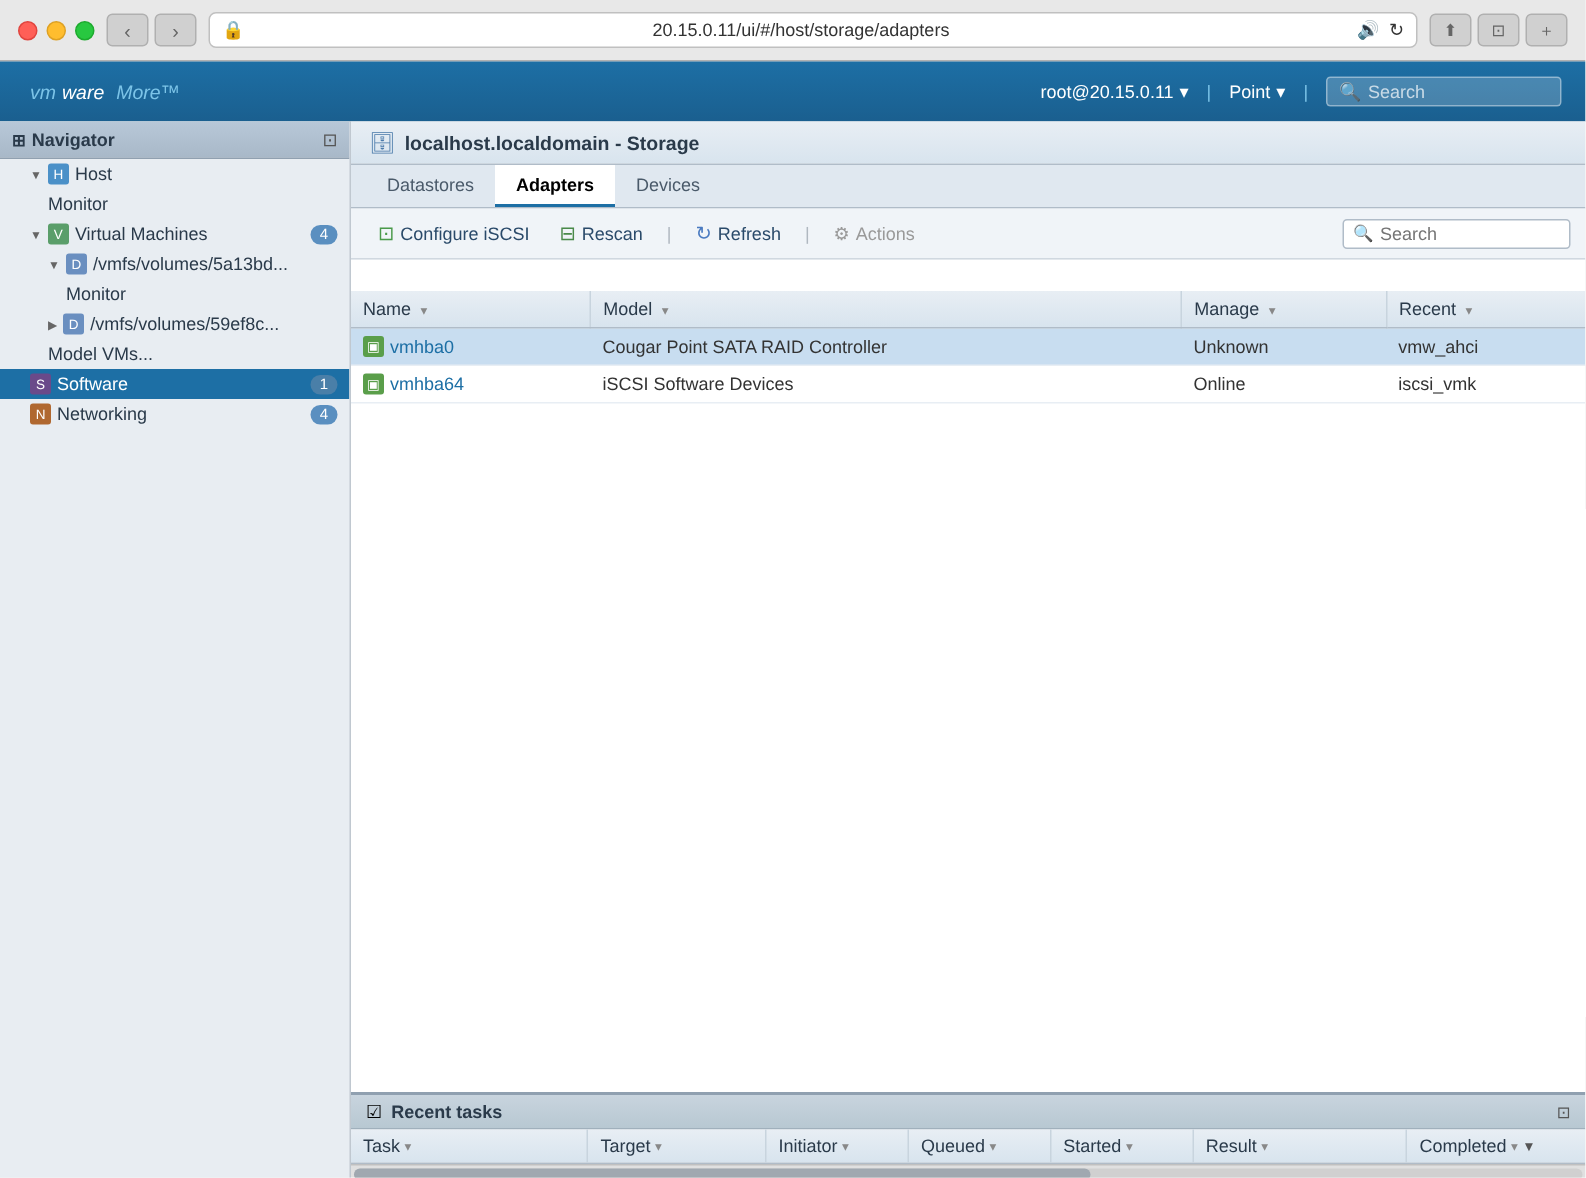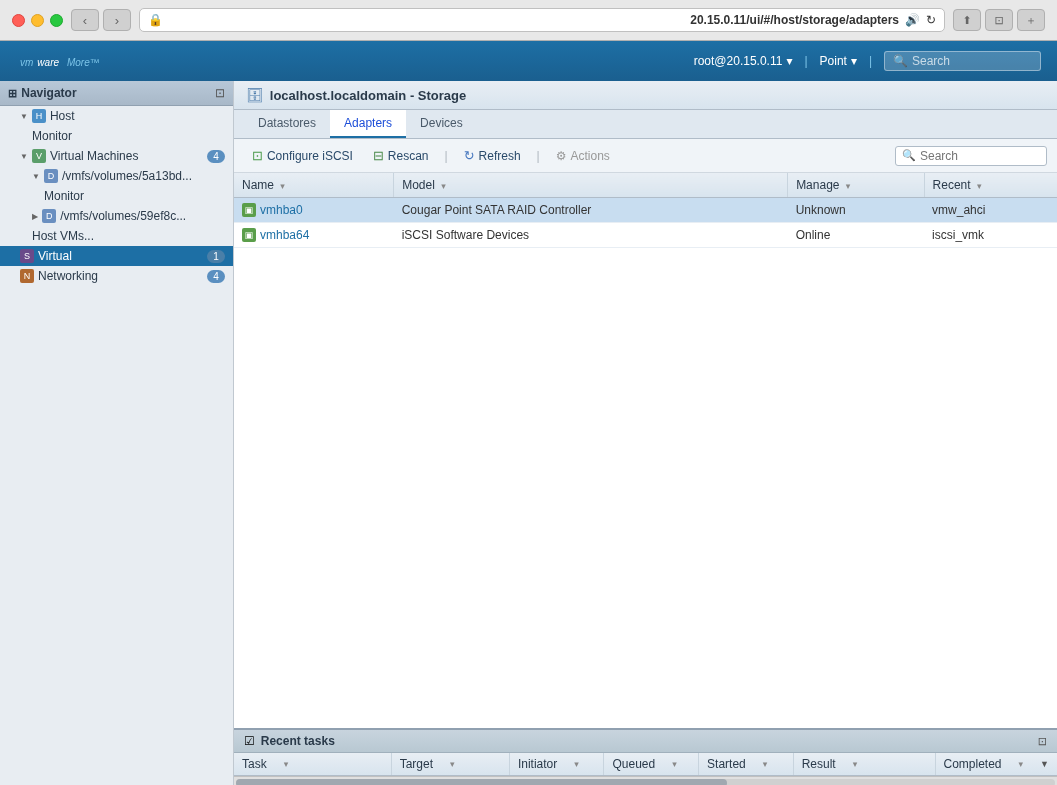--- a/index.html
+++ b/index.html
@@ -16,7 +16,7 @@
     .browser-nav { display: flex; gap: 4px; }
     .browser-nav-btn { width: 28px; height: 22px; background: #d0d0d0; border: 1px solid #b0b0b0; border-radius: 4px; cursor: pointer; display: flex; align-items: center; justify-content: center; color: #666; font-size: 13px; }
     .browser-address { flex: 1; height: 24px; background: white; border: 1px solid #c0c0c0; border-radius: 5px; display: flex; align-items: center; padding: 0 8px; gap: 6px; font-size: 12px; color: #333; }
-    .browser-address-text { flex: 1; text-align: right; font-weight: bold; }
+    .browser-address-text { flex: 1; text-align: center; }
     .browser-actions { display: flex; gap: 4px; }
     .browser-action-btn { width: 28px; height: 22px; background: #d0d0d0; border: 1px solid #b0b0b0; border-radius: 4px; cursor: pointer; display: flex; align-items: center; justify-content: center; color: #666; font-size: 11px; }
 

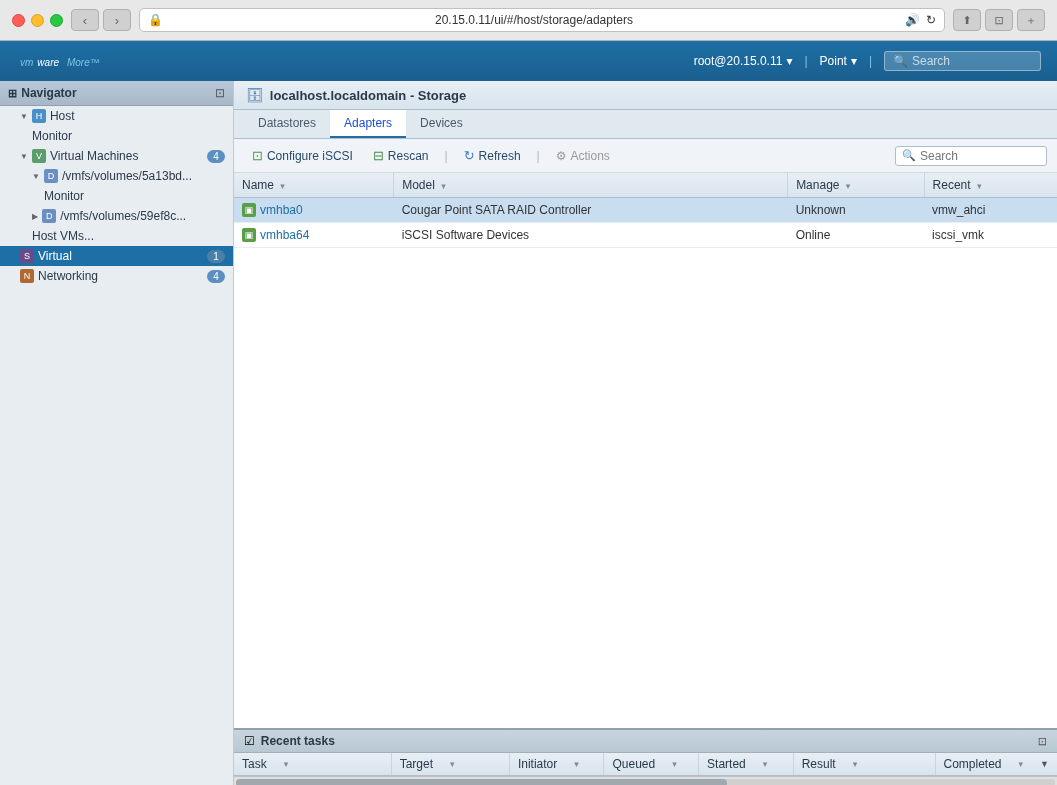--- a/index.html
+++ b/index.html
@@ -23,7 +23,7 @@
     
     .vmware-header { background: linear-gradient(180deg, #1d6fa5 0%, #1a5f8f 100%); height: 40px; display: flex; align-items: center; padding: 0 16px; gap: 12px; }
     .vmware-logo { color: white; font-size: 14px; font-weight: bold; }
-    .vmware-logo span { color: #7cc4e8; font-size: 10px; font-weight: normal; margin-left: 4px; }
+    .vmware-logo span { color: #7cc4e8; font-size: 13px; font-weight: normal; margin-left: 4px; }
     .vmware-header-spacer { flex: 1; }
     .vmware-user { color: white; font-size: 12px; display: flex; align-items: center; gap: 4px; cursor: pointer; }
     .vmware-divider { color: #7cc4e8; }

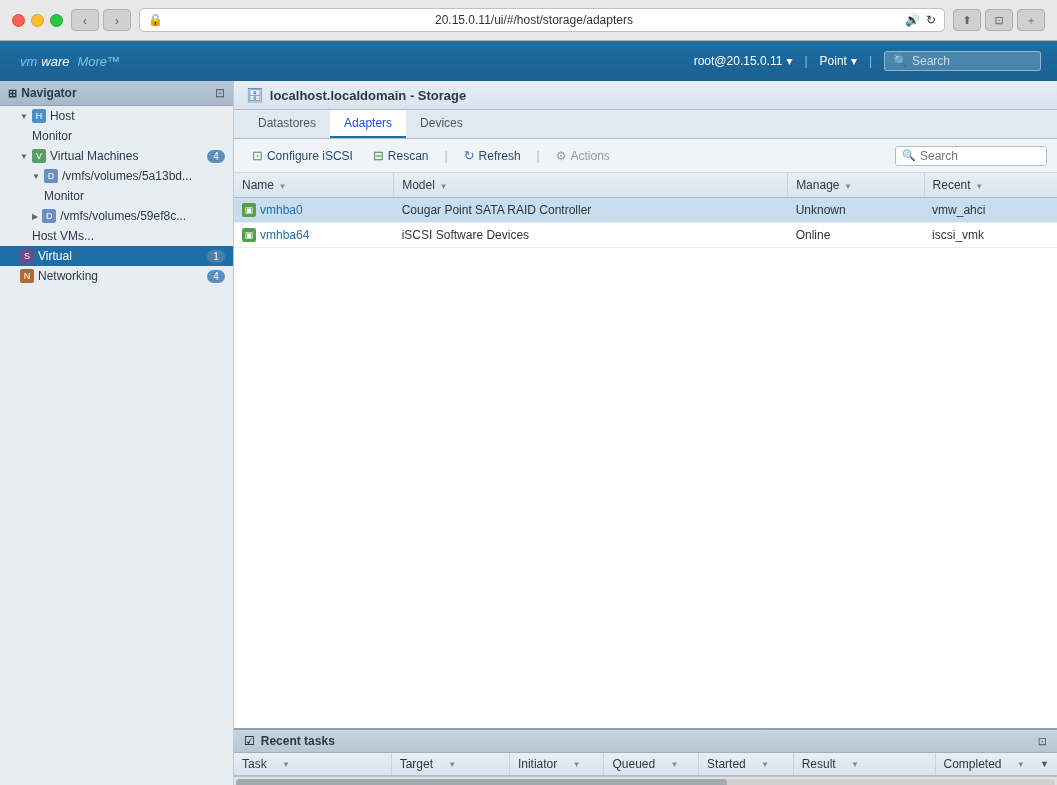--- a/index.html
+++ b/index.html
@@ -71,7 +71,7 @@
     
     .tabs-bar { display: flex; background: #e0e8f0; border-bottom: 1px solid #b0bcc8; padding: 0 10px; }
     .tab { padding: 6px 14px; font-size: 12px; cursor: pointer; color: #4a5a6a; border-bottom: 2px solid transparent; }
-    .tab.active { color: #1d4ed8; border-bottom: 2px solid #1d6fa5; background: white; font-weight: 400; }
+    .tab.active { color: #000000; border-bottom: 2px solid #1d6fa5; background: white; font-weight: 700; }
 
     
     .toolbar { display: flex; align-items: center; padding: 6px 10px; gap: 4px; background: #f0f4f8; border-bottom: 1px solid #d0d8e0; }

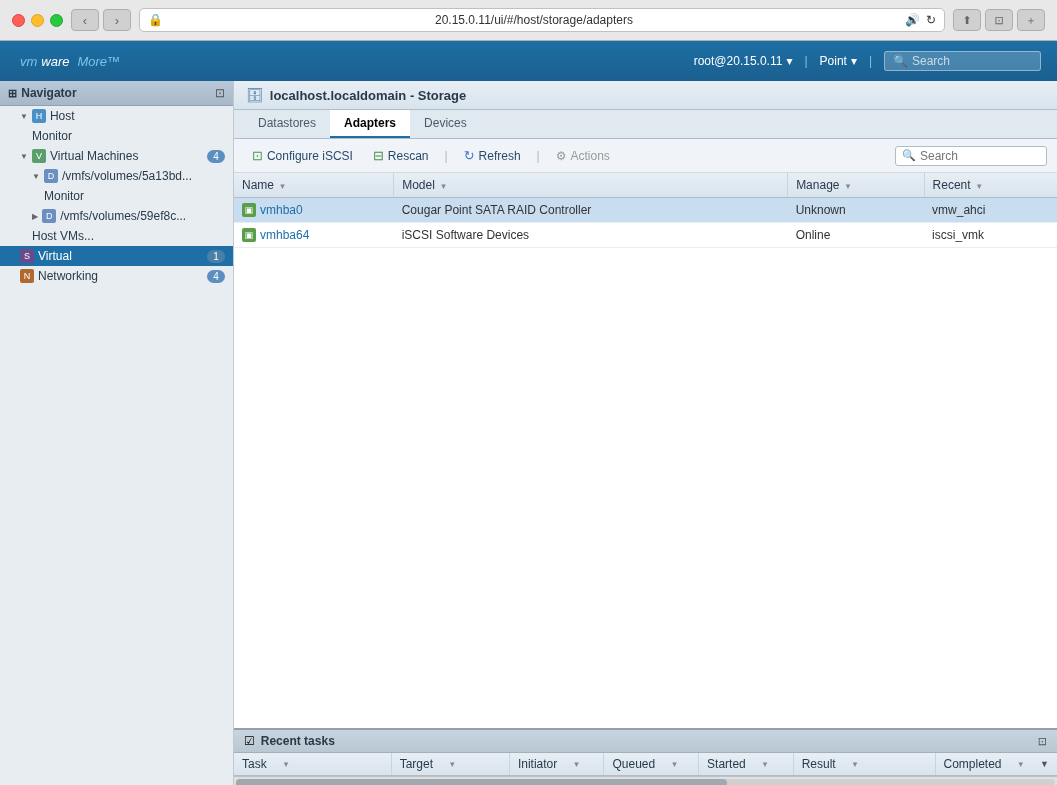--- a/index.html
+++ b/index.html
@@ -83,7 +83,7 @@
     .toolbar-actions-disabled { color: #999; display: flex; align-items: center; gap: 4px; padding: 3px 8px; font-size: 12px; }
 
     
-    .data-table-container { flex: 1; overflow: auto; }
+    .data-table-container { flex: 1; overflow: auto; margin-top: 21px; }
     .data-table { width: 100%; border-collapse: collapse; }
     .data-table th { background: linear-gradient(180deg, #e8eef4 0%, #d8e4ee 100%); border-bottom: 1px solid #b0bcc8; border-right: 1px solid #c8d4de; padding: 5px 8px; text-align: left; font-size: 12px; font-weight: 500; color: #2a3a4a; white-space: nowrap; cursor: pointer; }
     .data-table th:last-child { border-right: none; }

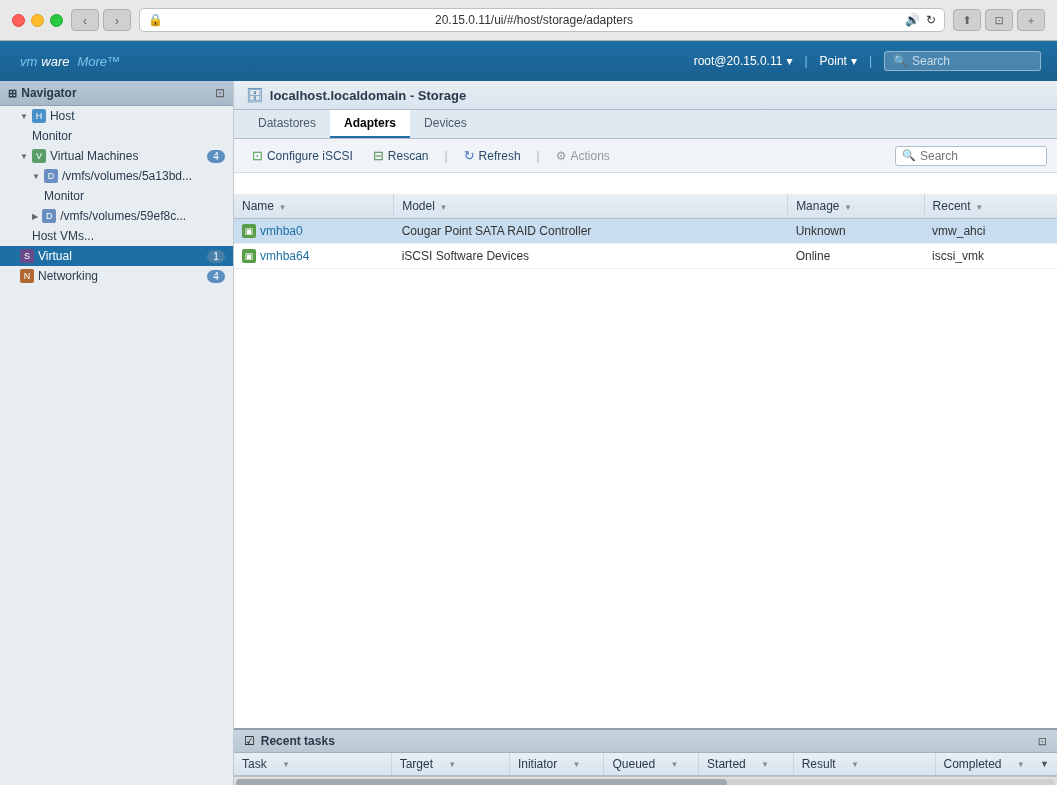--- a/index.html
+++ b/index.html
@@ -201,7 +201,7 @@
         <span class="sidebar-item-label">/vmfs/volumes/59ef8c...</span>
       </div>
       <div class="sidebar-item indent-2">
-        <span class="sidebar-item-label">Host VMs...</span>
+        <span class="sidebar-item-label">Model VMs...</span>
       </div>
 
       <div class="sidebar-item indent-1 active">

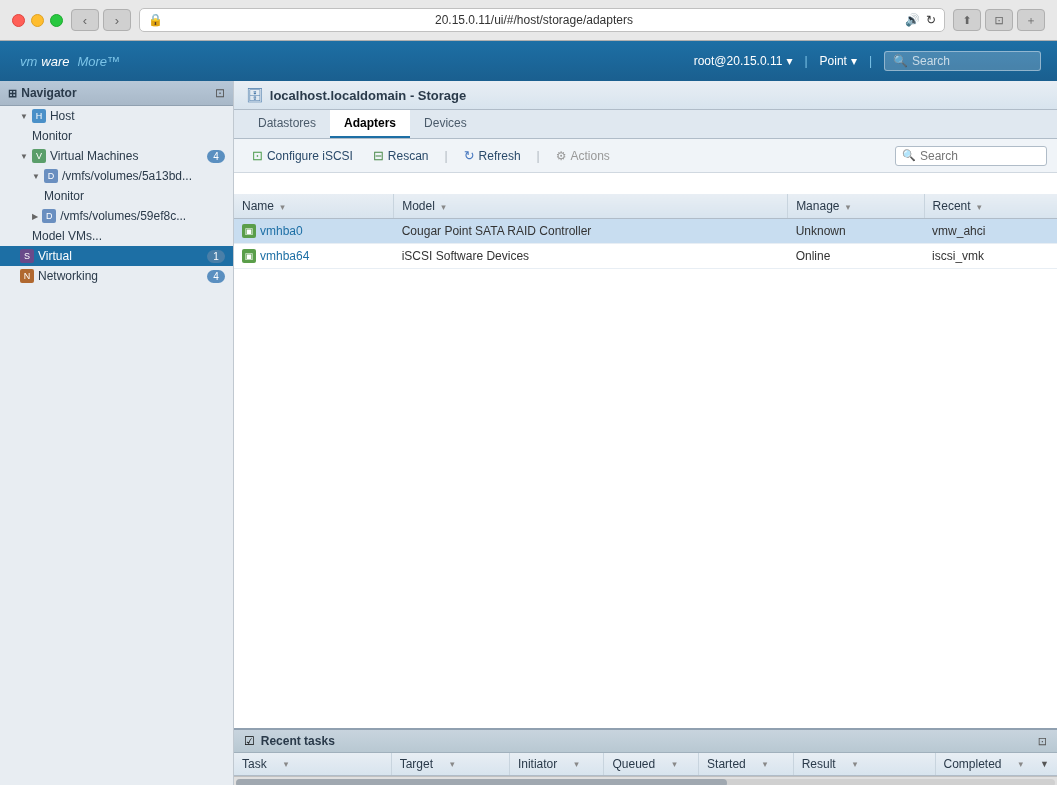--- a/index.html
+++ b/index.html
@@ -206,7 +206,7 @@
 
       <div class="sidebar-item indent-1 active">
         <span class="icon-sq icon-storage" style="background:#6a4a8a;">S</span>
-        <span class="sidebar-item-label">Virtual</span>
+        <span class="sidebar-item-label">Software</span>
         <span class="sidebar-item-badge">1</span>
       </div>
 

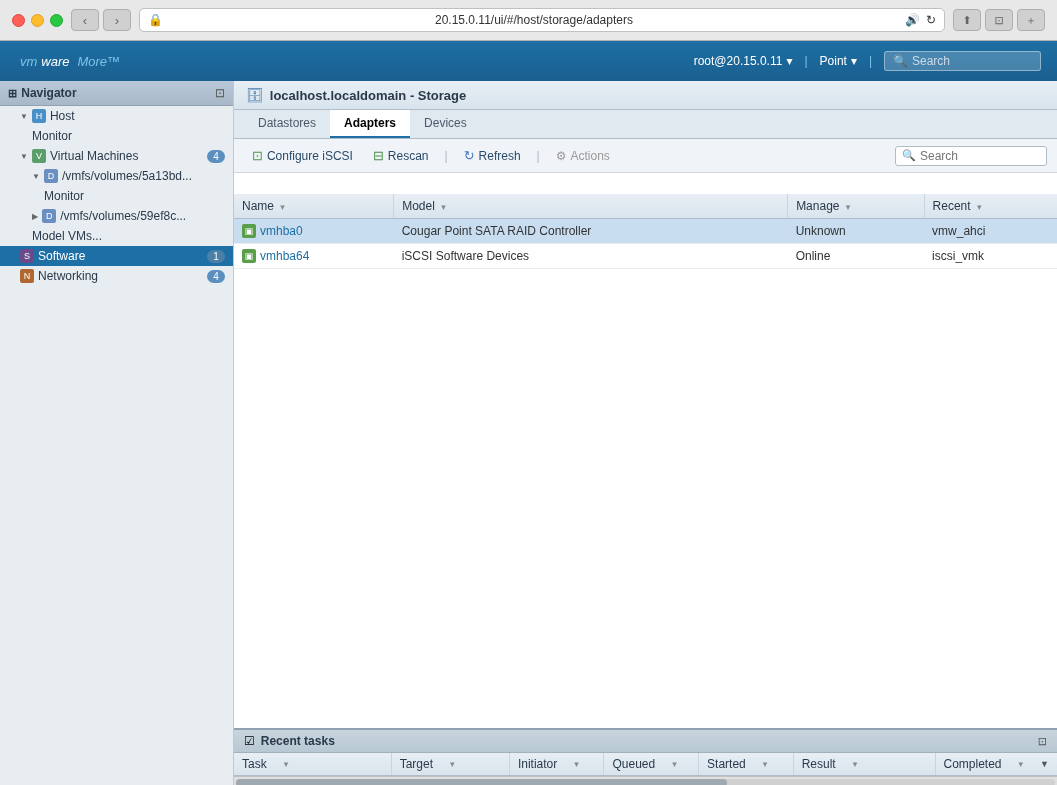--- a/index.html
+++ b/index.html
@@ -100,7 +100,7 @@
     .recent-tasks-title { font-size: 12px; font-weight: bold; color: #2a3a4a; display: flex; align-items: center; gap: 4px; }
     .recent-tasks-expand { margin-left: auto; cursor: pointer; color: #555; font-size: 11px; }
     .tasks-table-header { display: grid; grid-template-columns: 2fr 1.5fr 1.2fr 1.2fr 1.2fr 1.8fr 1.5fr; background: linear-gradient(180deg, #e8eef4 0%, #d8e4ee 100%); border-bottom: 1px solid #b0bcc8; }
-    .tasks-col-header { padding: 4px 8px; font-size: 12px; font-weight: 500; color: #2a3a4a; border-right: 1px solid #c8d4de; display: flex; align-items: center; gap: 17px; cursor: pointer; white-space: nowrap; text-align: right; }
+    .tasks-col-header { padding: 4px 8px; font-size: 12px; font-weight: 500; color: #2a3a4a; border-right: 1px solid #c8d4de; display: flex; align-items: center; gap: 3px; cursor: pointer; white-space: nowrap; text-align: right; }
     .tasks-col-header:last-child { border-right: none; }
     .tasks-col-arrow { font-size: 9px; color: #888; }
     .tasks-body { flex: 1; overflow: auto; background: white; }

